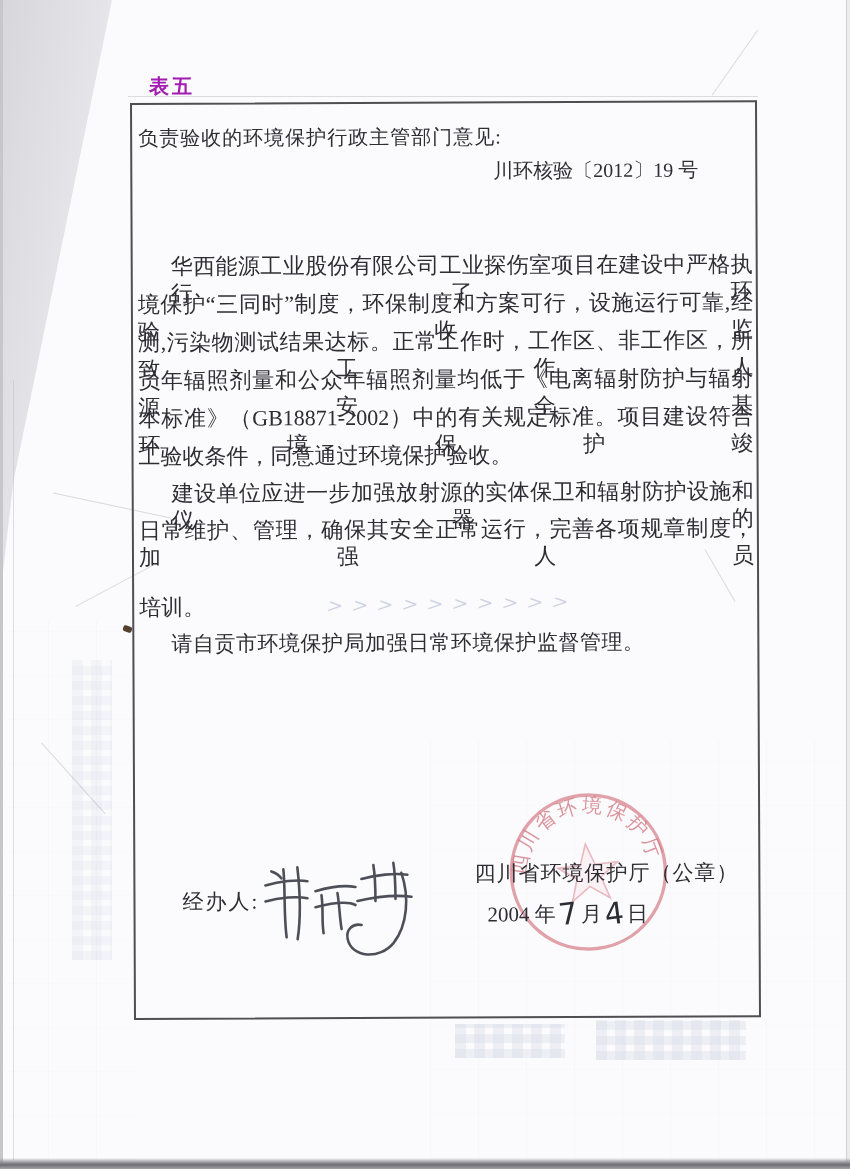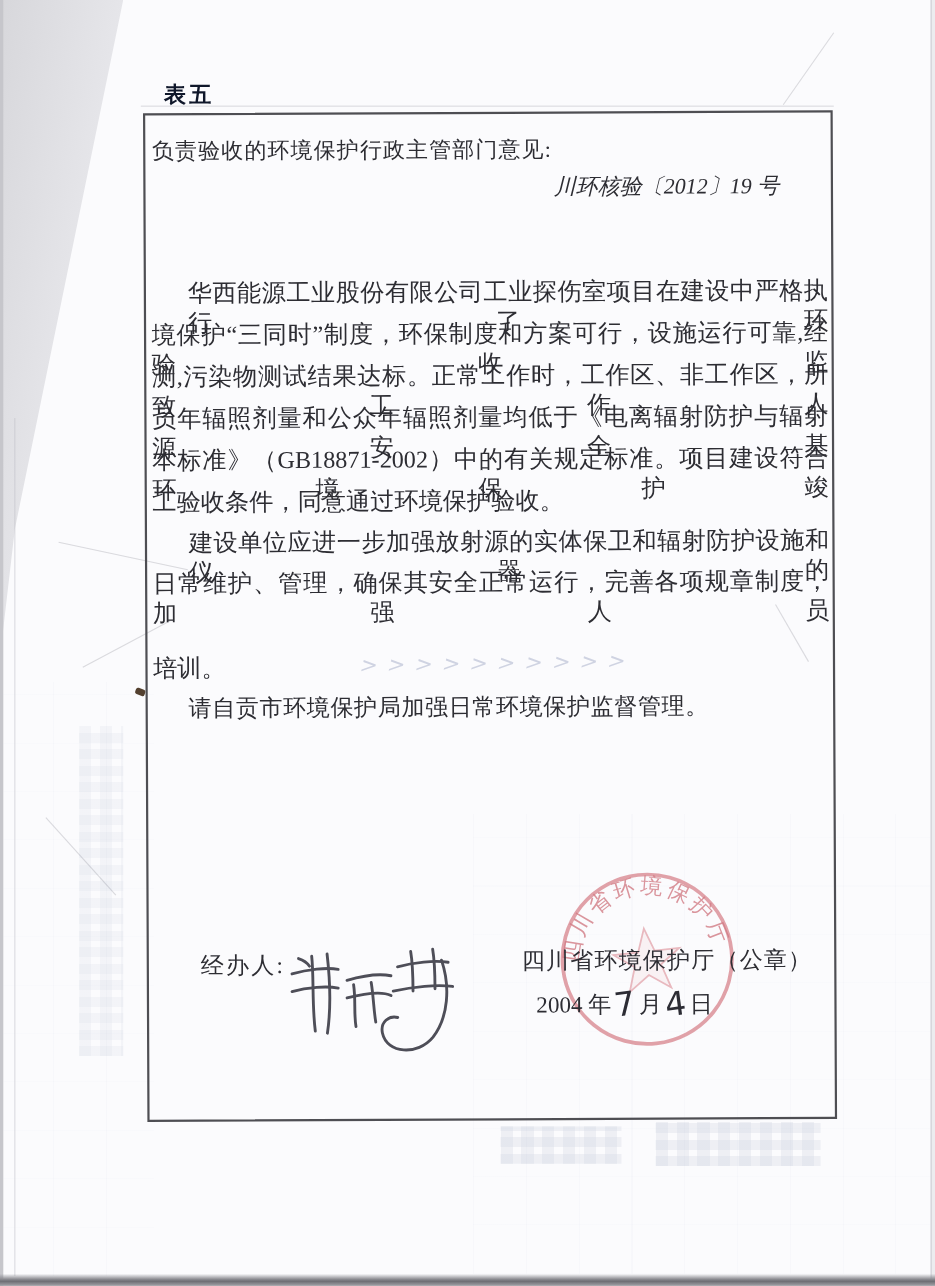--- a/index.html
+++ b/index.html
@@ -39,7 +39,7 @@
   
   .form-label{
     position:absolute;left:149px;top:73px;font-size:20px;font-weight:bold;
-    letter-spacing:3px;color:#0f172a;
+    letter-spacing:3px;color:#a21caf;
   }
   .doc-box{
     position:absolute;left:130px;top:103px;width:627px;height:917px;

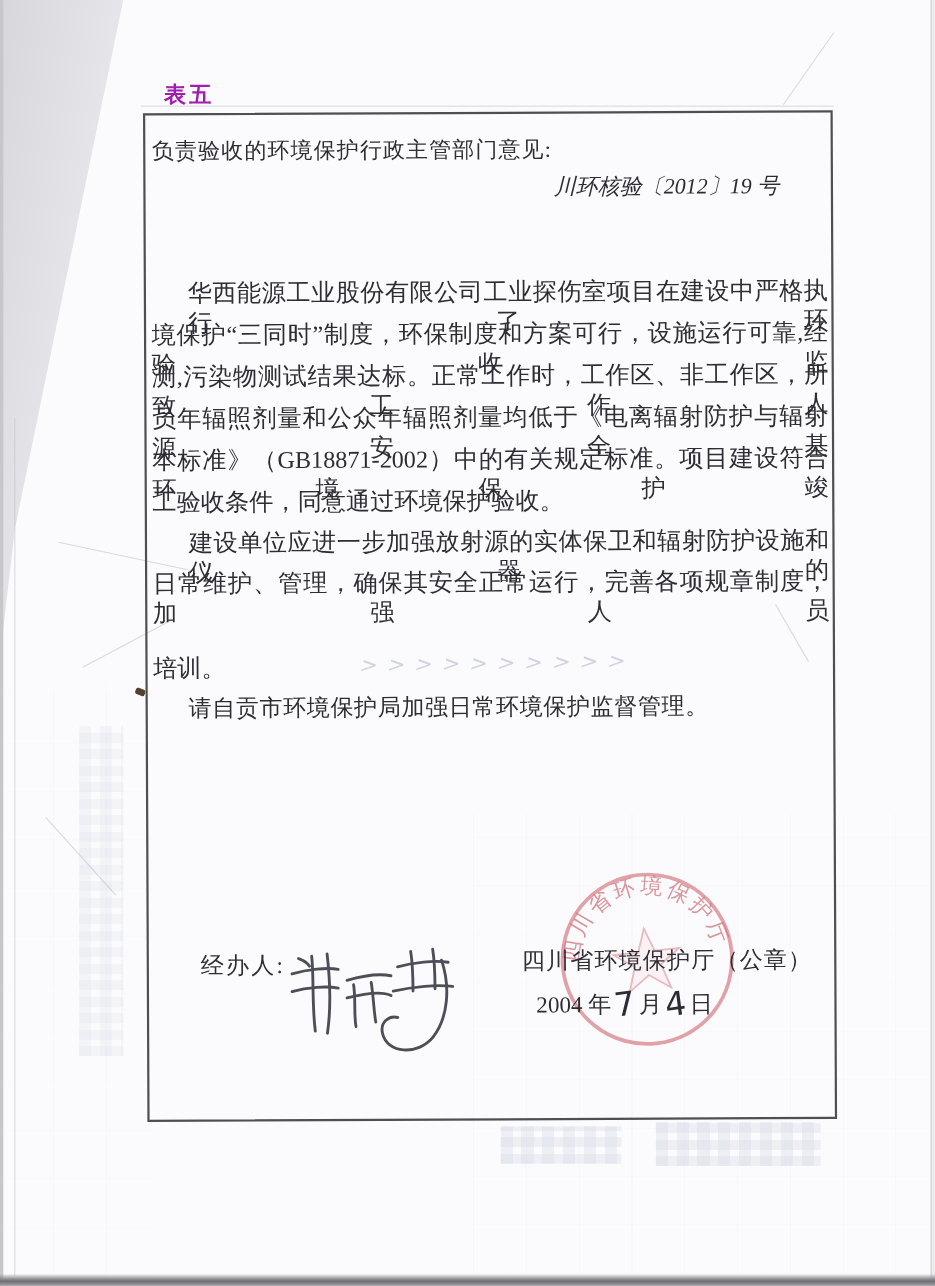--- a/index.html
+++ b/index.html
@@ -86,7 +86,7 @@
 
   <div class="tline" style="left:6px;top:20px;font-size:20px;letter-spacing:1px;">负责验收的环境保护行政主管部门意见:</div>
 
-  <div class="tline" style="left:371px;top:54px;font-size:20px;font-style:italic;">川环核验〔2012〕19 号</div>
+  <div class="tline" style="left:361px;top:54px;font-size:20px;">川环核验〔2012〕19 号</div>
 
 
   <div class="tline just" style="left:38px;top:148px;width:582px;">华西能源工业股份有限公司工业探伤室项目在建设中严格执行了环</div>

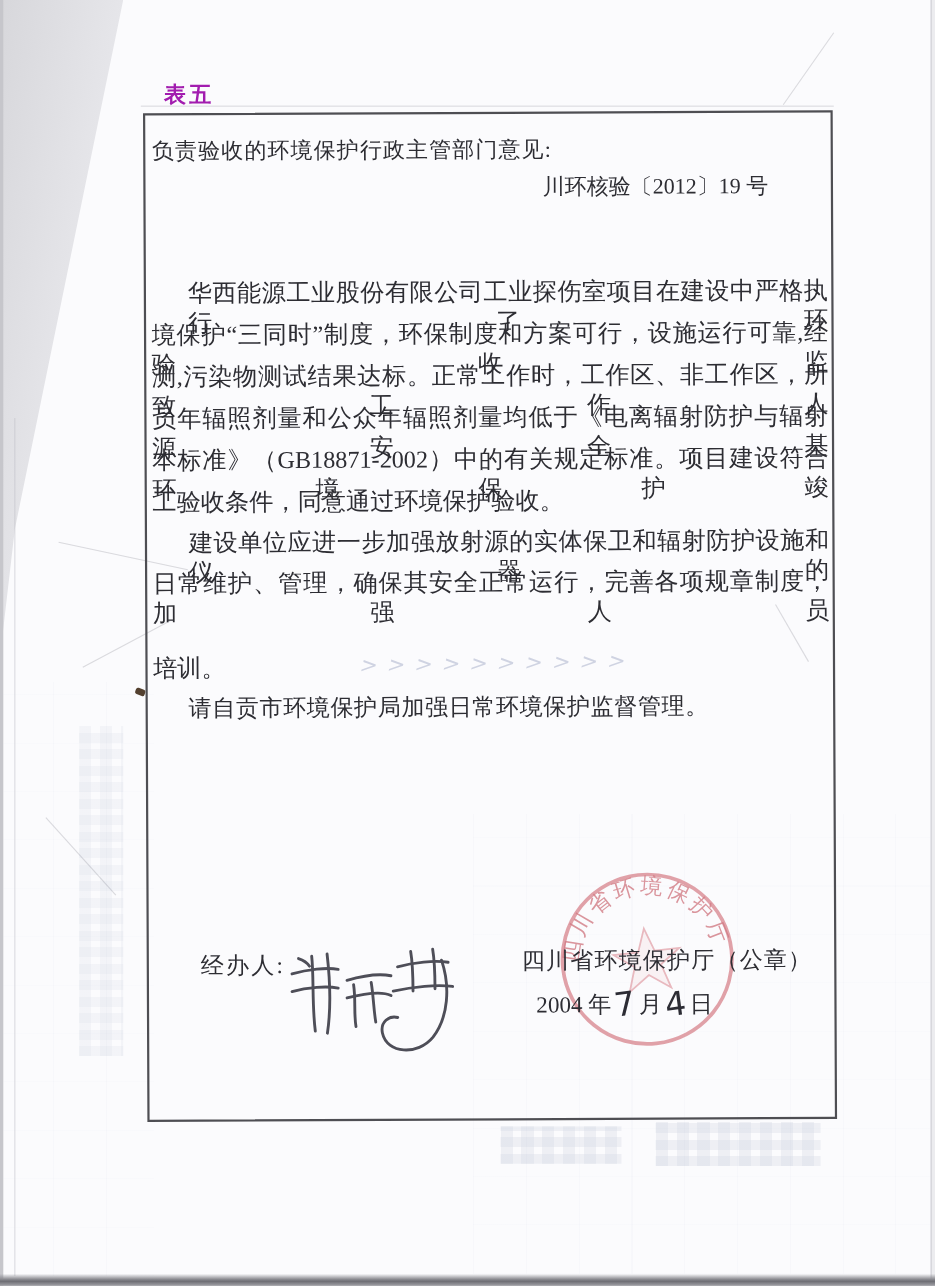--- a/index.html
+++ b/index.html
@@ -121,7 +121,7 @@
     <span>2004 年</span><span class="hw-digit">7</span><span>月</span><span class="hw-digit">4</span><span>日</span>
   </div>
 
-  <div class="tline sm" style="left:47px;top:760px;letter-spacing:2px;">经办人:</div>
+  <div class="tline sm" style="left:47px;top:784px;letter-spacing:2px;">经办人:</div>
 
   <svg class="sig-svg" width="170" height="105" viewBox="0 0 170 105">
     <g fill="none" stroke="#3b3b46" stroke-width="2.6" stroke-linecap="round" opacity="0.9">

